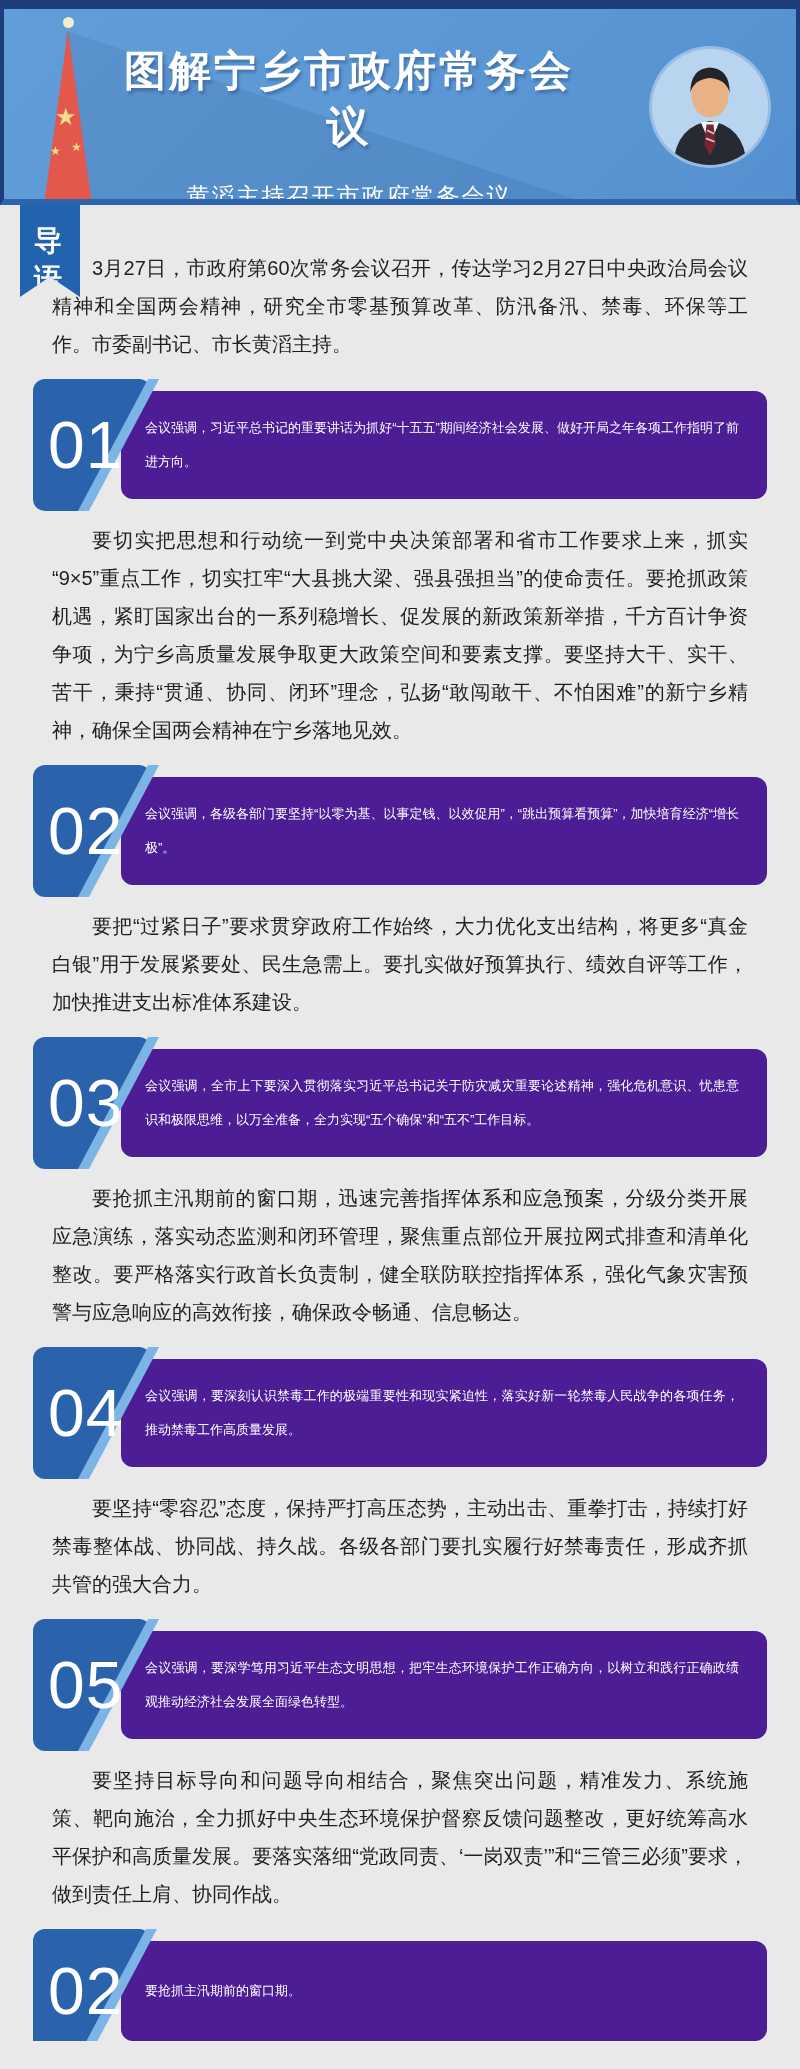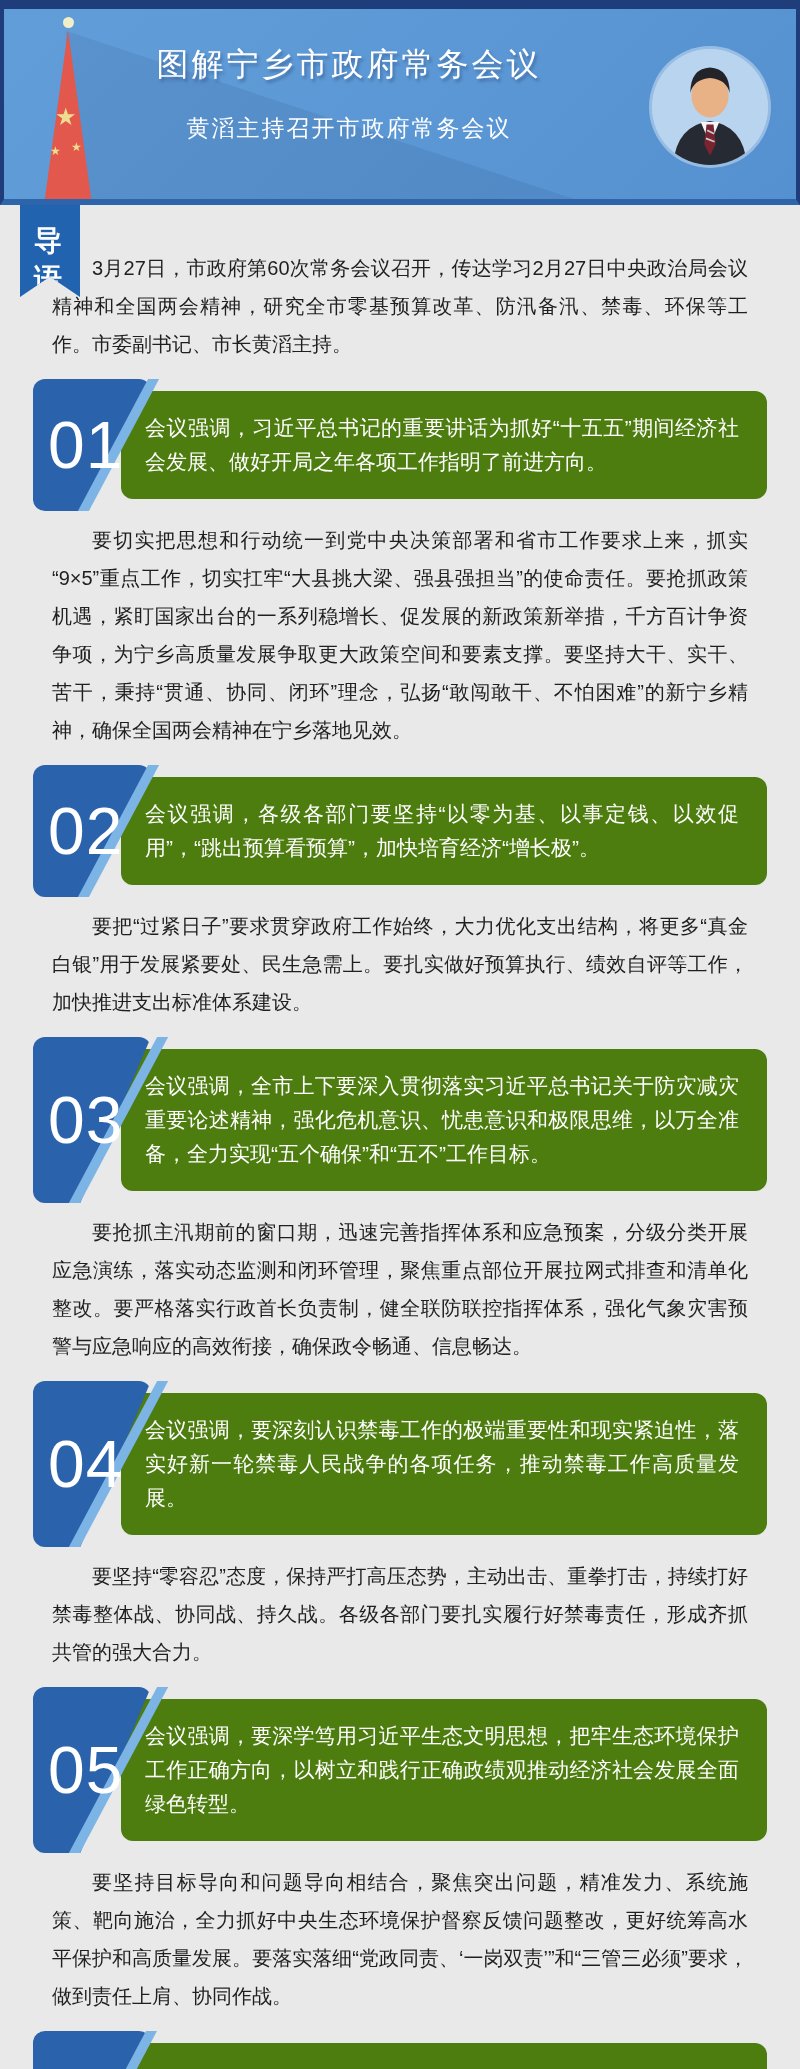--- a/index.html
+++ b/index.html
@@ -47,7 +47,7 @@
     text-align:center; color:#fff; z-index:2;
   }
   .hdr-title {
-    font-size:32px; font-weight:normal; letter-spacing:3px;
+    font-size:42px; font-weight:bold; letter-spacing:3px;
     text-shadow:2px 3px 3px rgba(25,45,95,0.35);
   }
   .hdr-sub { margin-top:26px; font-size:23px; letter-spacing:2px; }

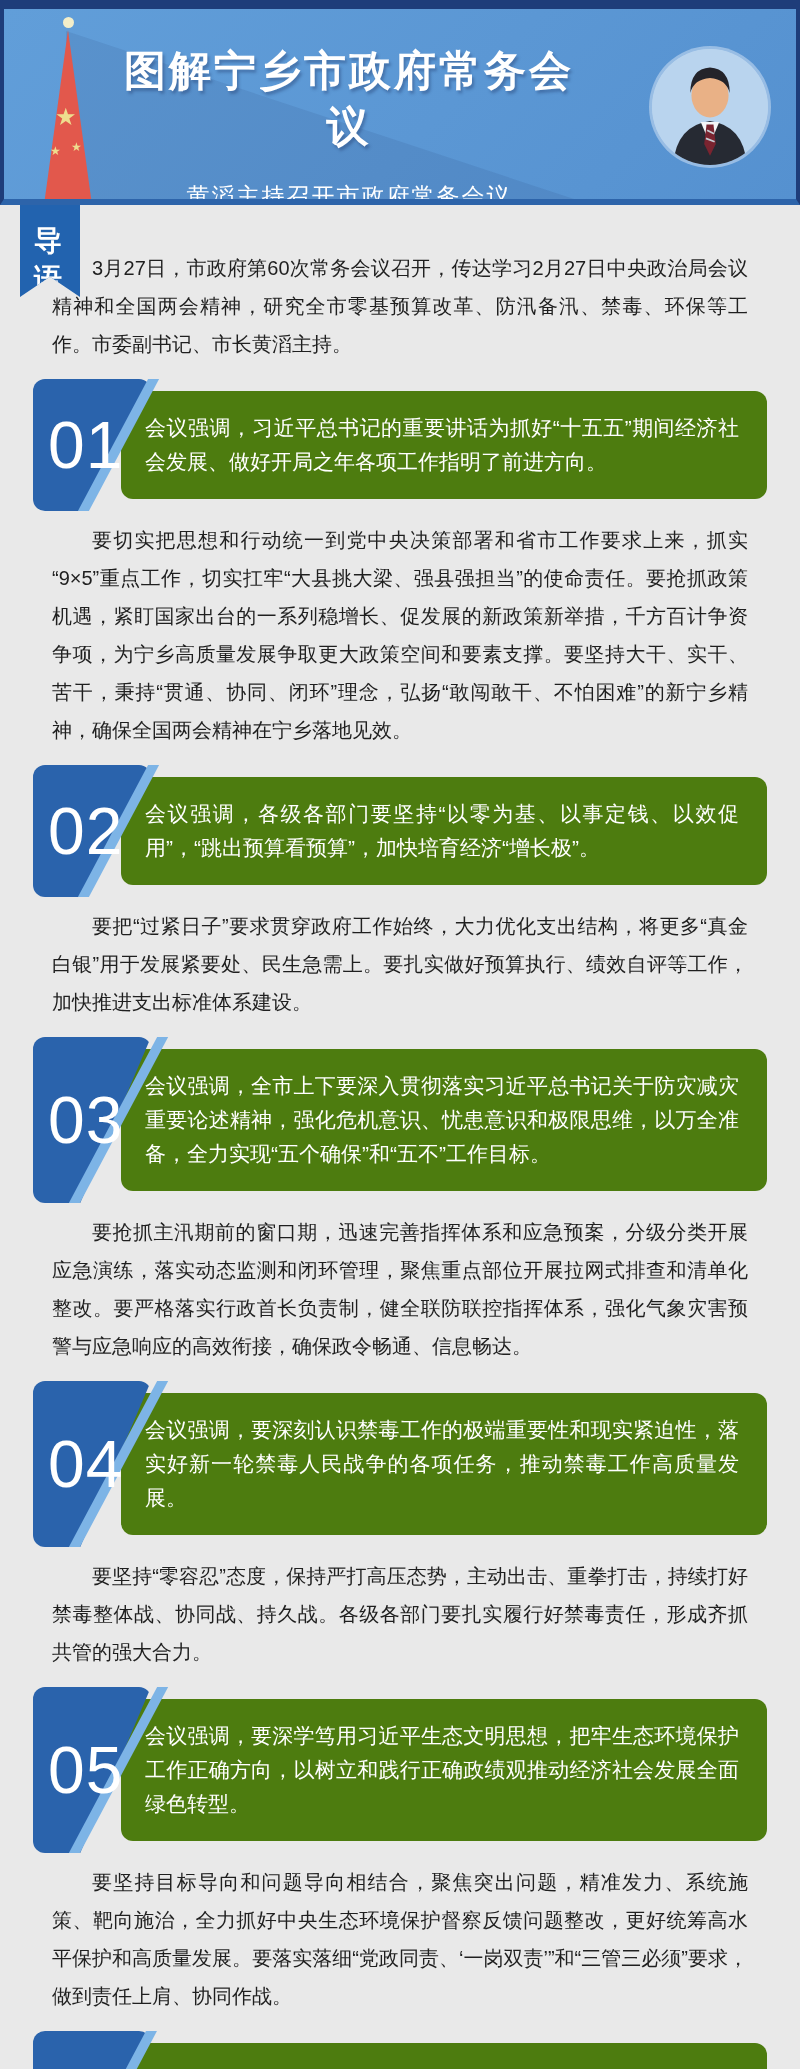--- a/index.html
+++ b/index.html
@@ -82,10 +82,10 @@
   .sum {
     position:relative; z-index:1;
     margin-left:88px;
-    background:#4d7c0f;
+    background:#4c1d95;
     border-radius:12px;
     padding:20px 28px 20px 24px;
-    color:#fff; font-size:21px; line-height:34px;
+    color:#fff; font-size:13px; line-height:34px;
     text-align:justify;
   }
   .sum-tall { padding-top:33px; padding-bottom:33px; }

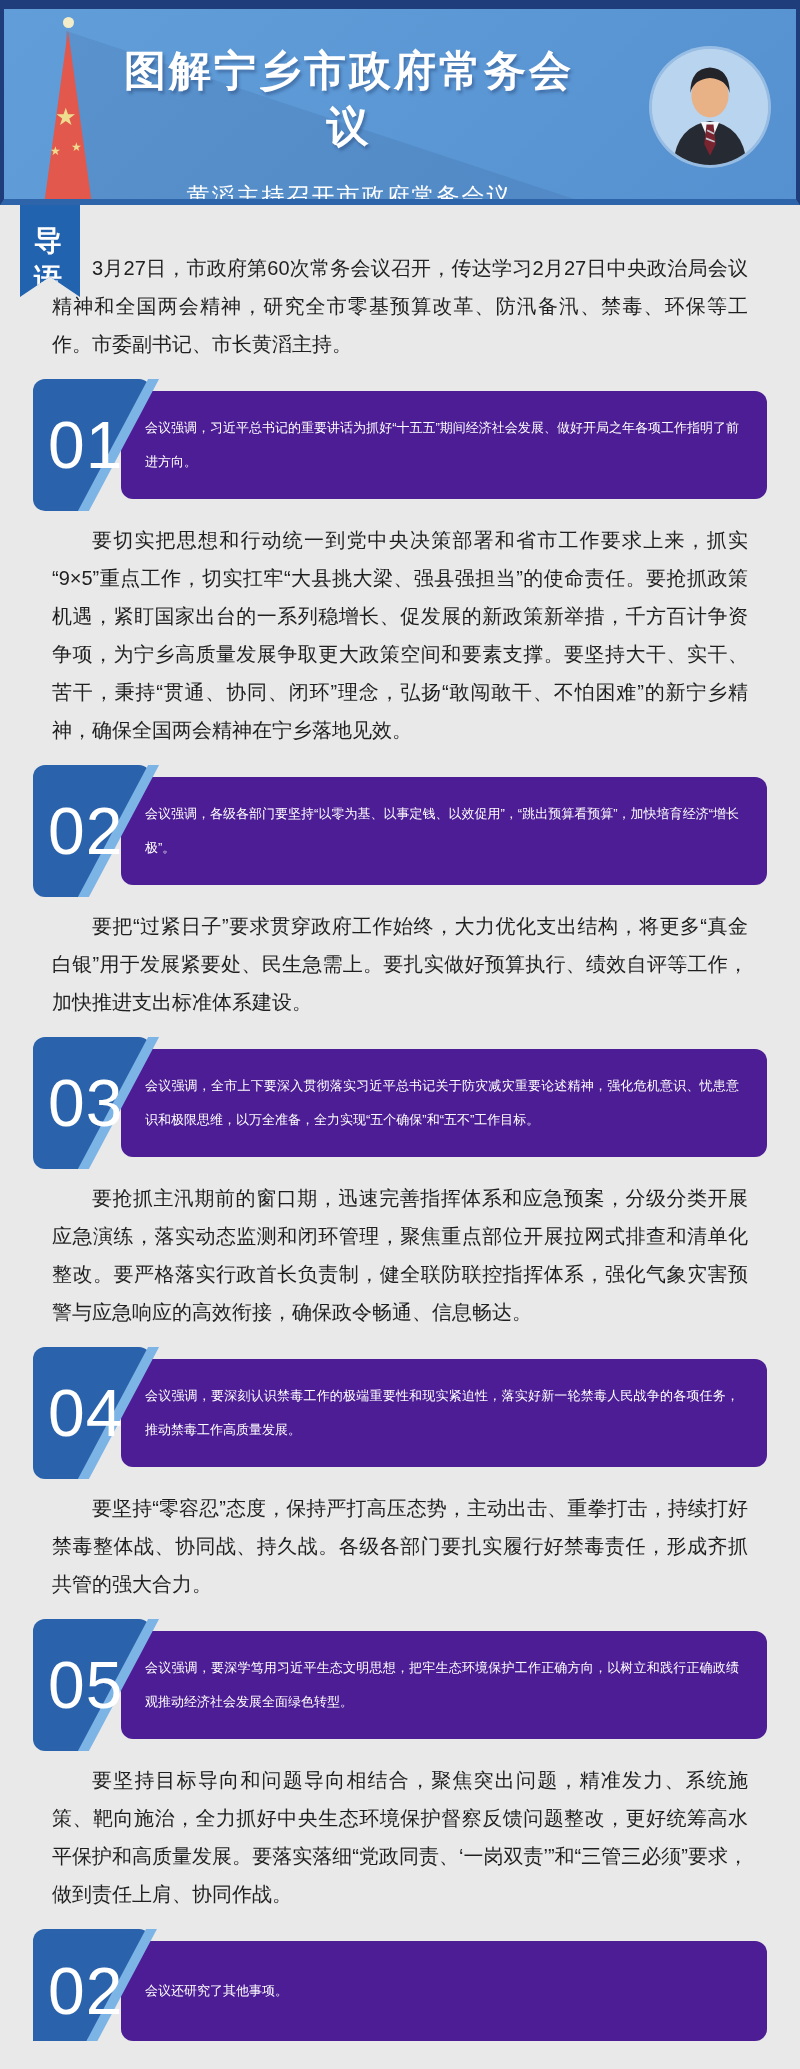--- a/index.html
+++ b/index.html
@@ -211,7 +211,7 @@
   <section class="sec">
     <div class="sec-head">
       <div class="sum sum-tall">
-        <span>会议还研究了其他事项。</span>
+        <span>要抢抓主汛期前的窗口期。</span>
       </div>
       <div class="tab"></div>
       <div class="slash"></div>

